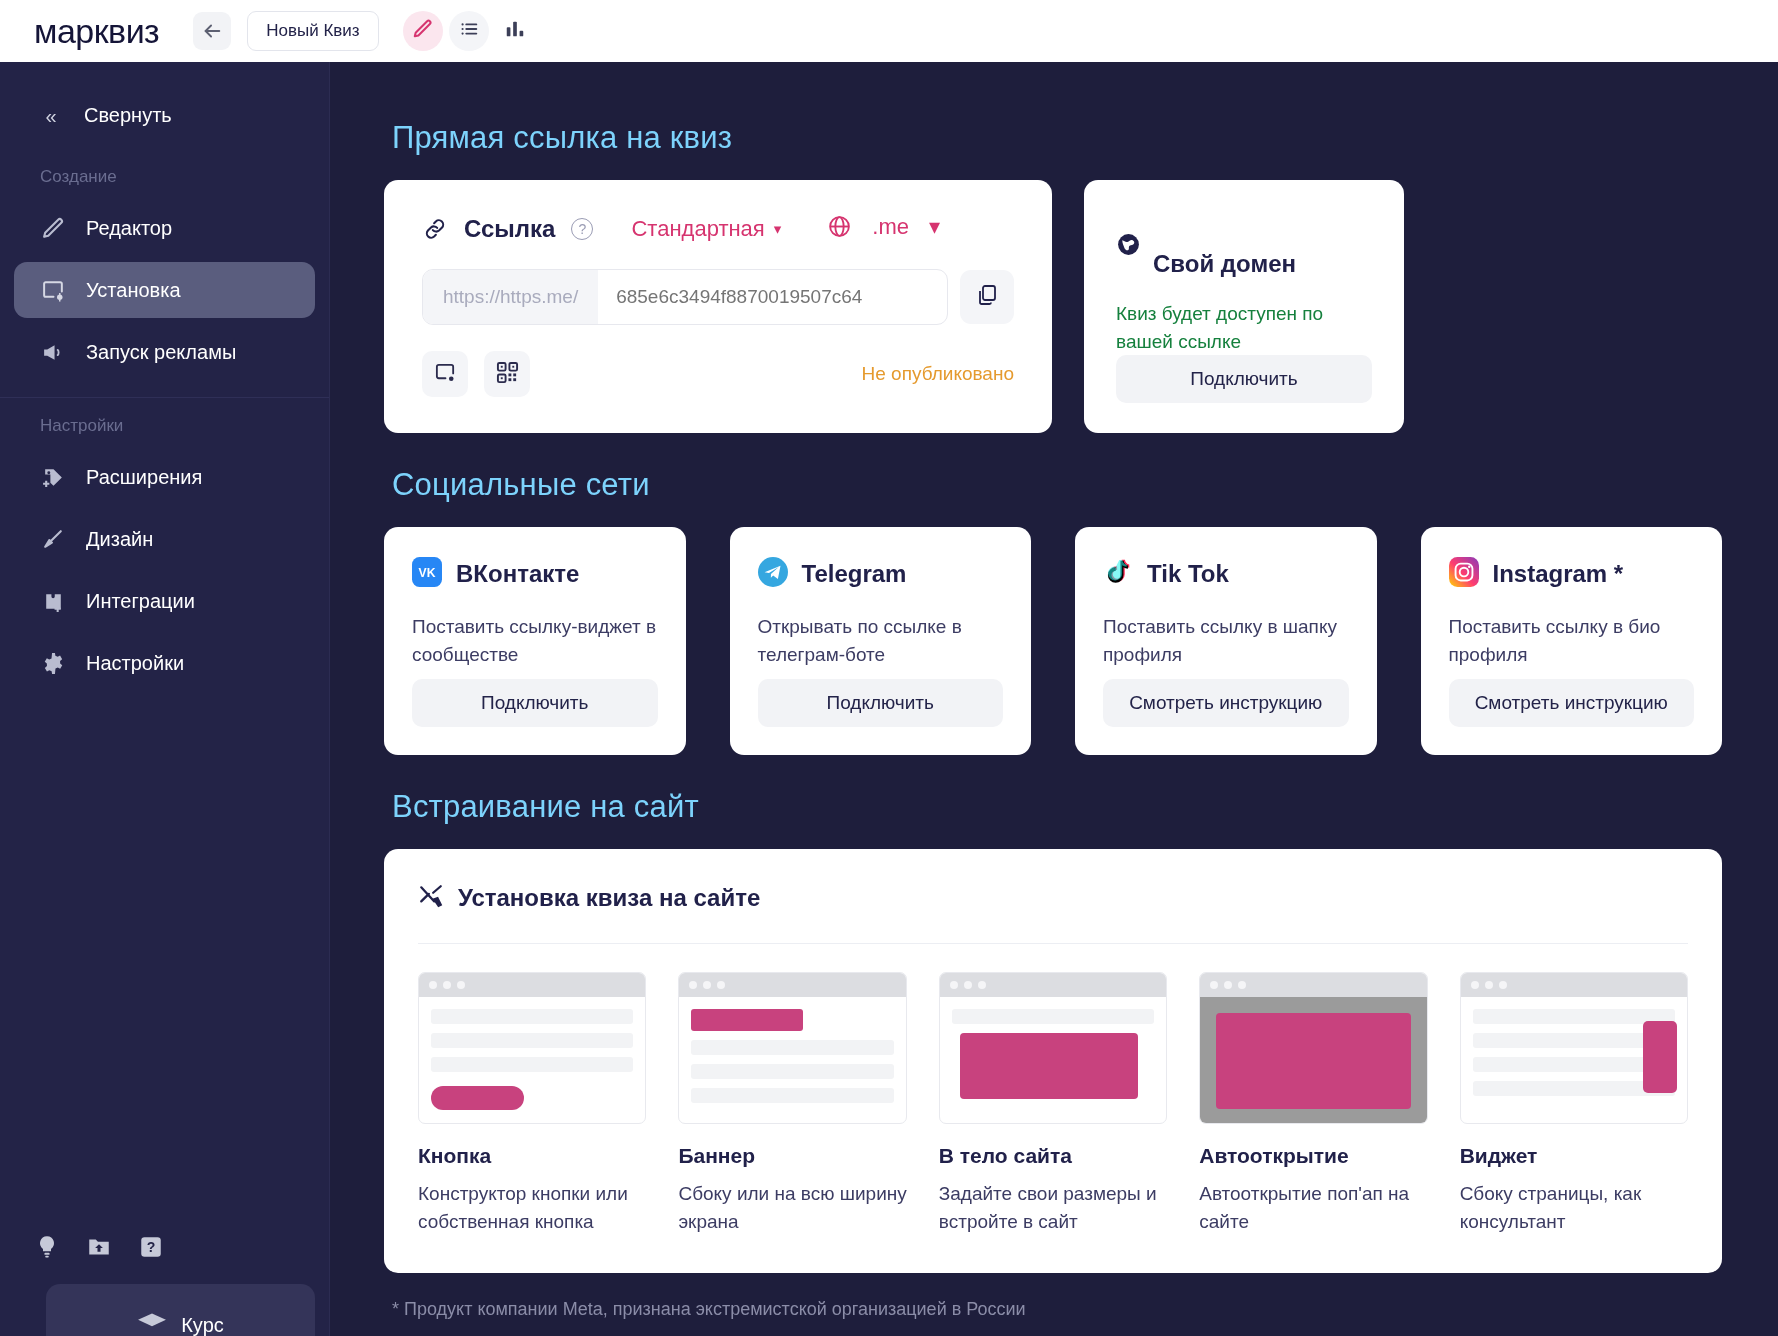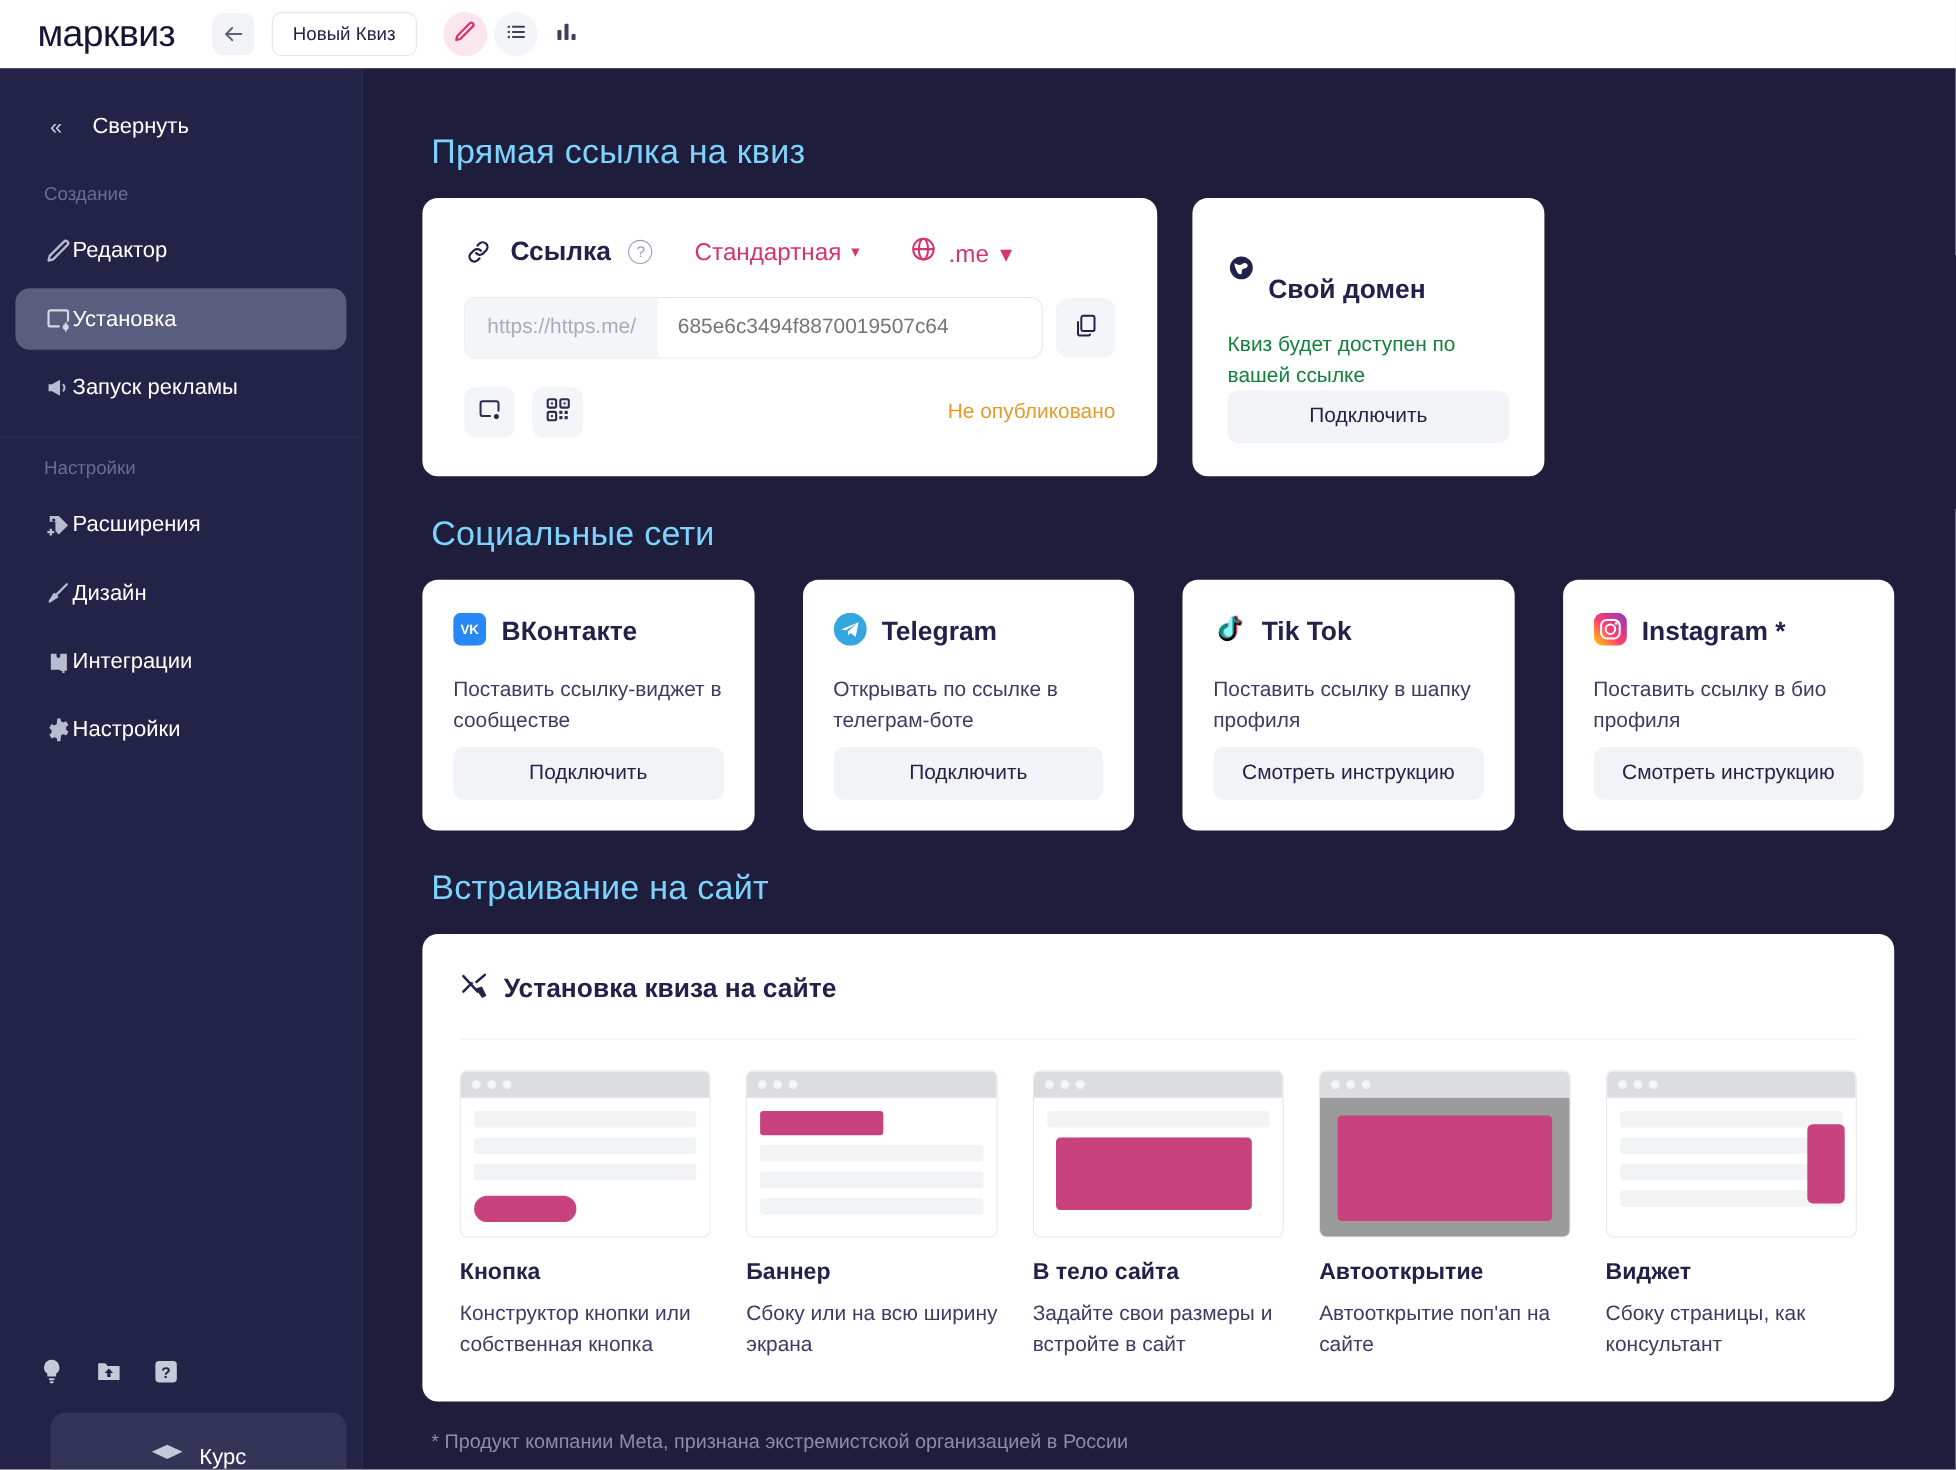--- a/index.html
+++ b/index.html
@@ -78,7 +78,7 @@
     padding: 0 0 0 40px; margin: 14px 0 10px;
   }
   .sb-item {
-    display: flex; align-items: center; 
+    display: flex; align-items: center; gap: 20px;
     height: 56px; margin: 3px 14px; padding-left: 26px;
     border-radius: 13px; cursor: pointer;
   }

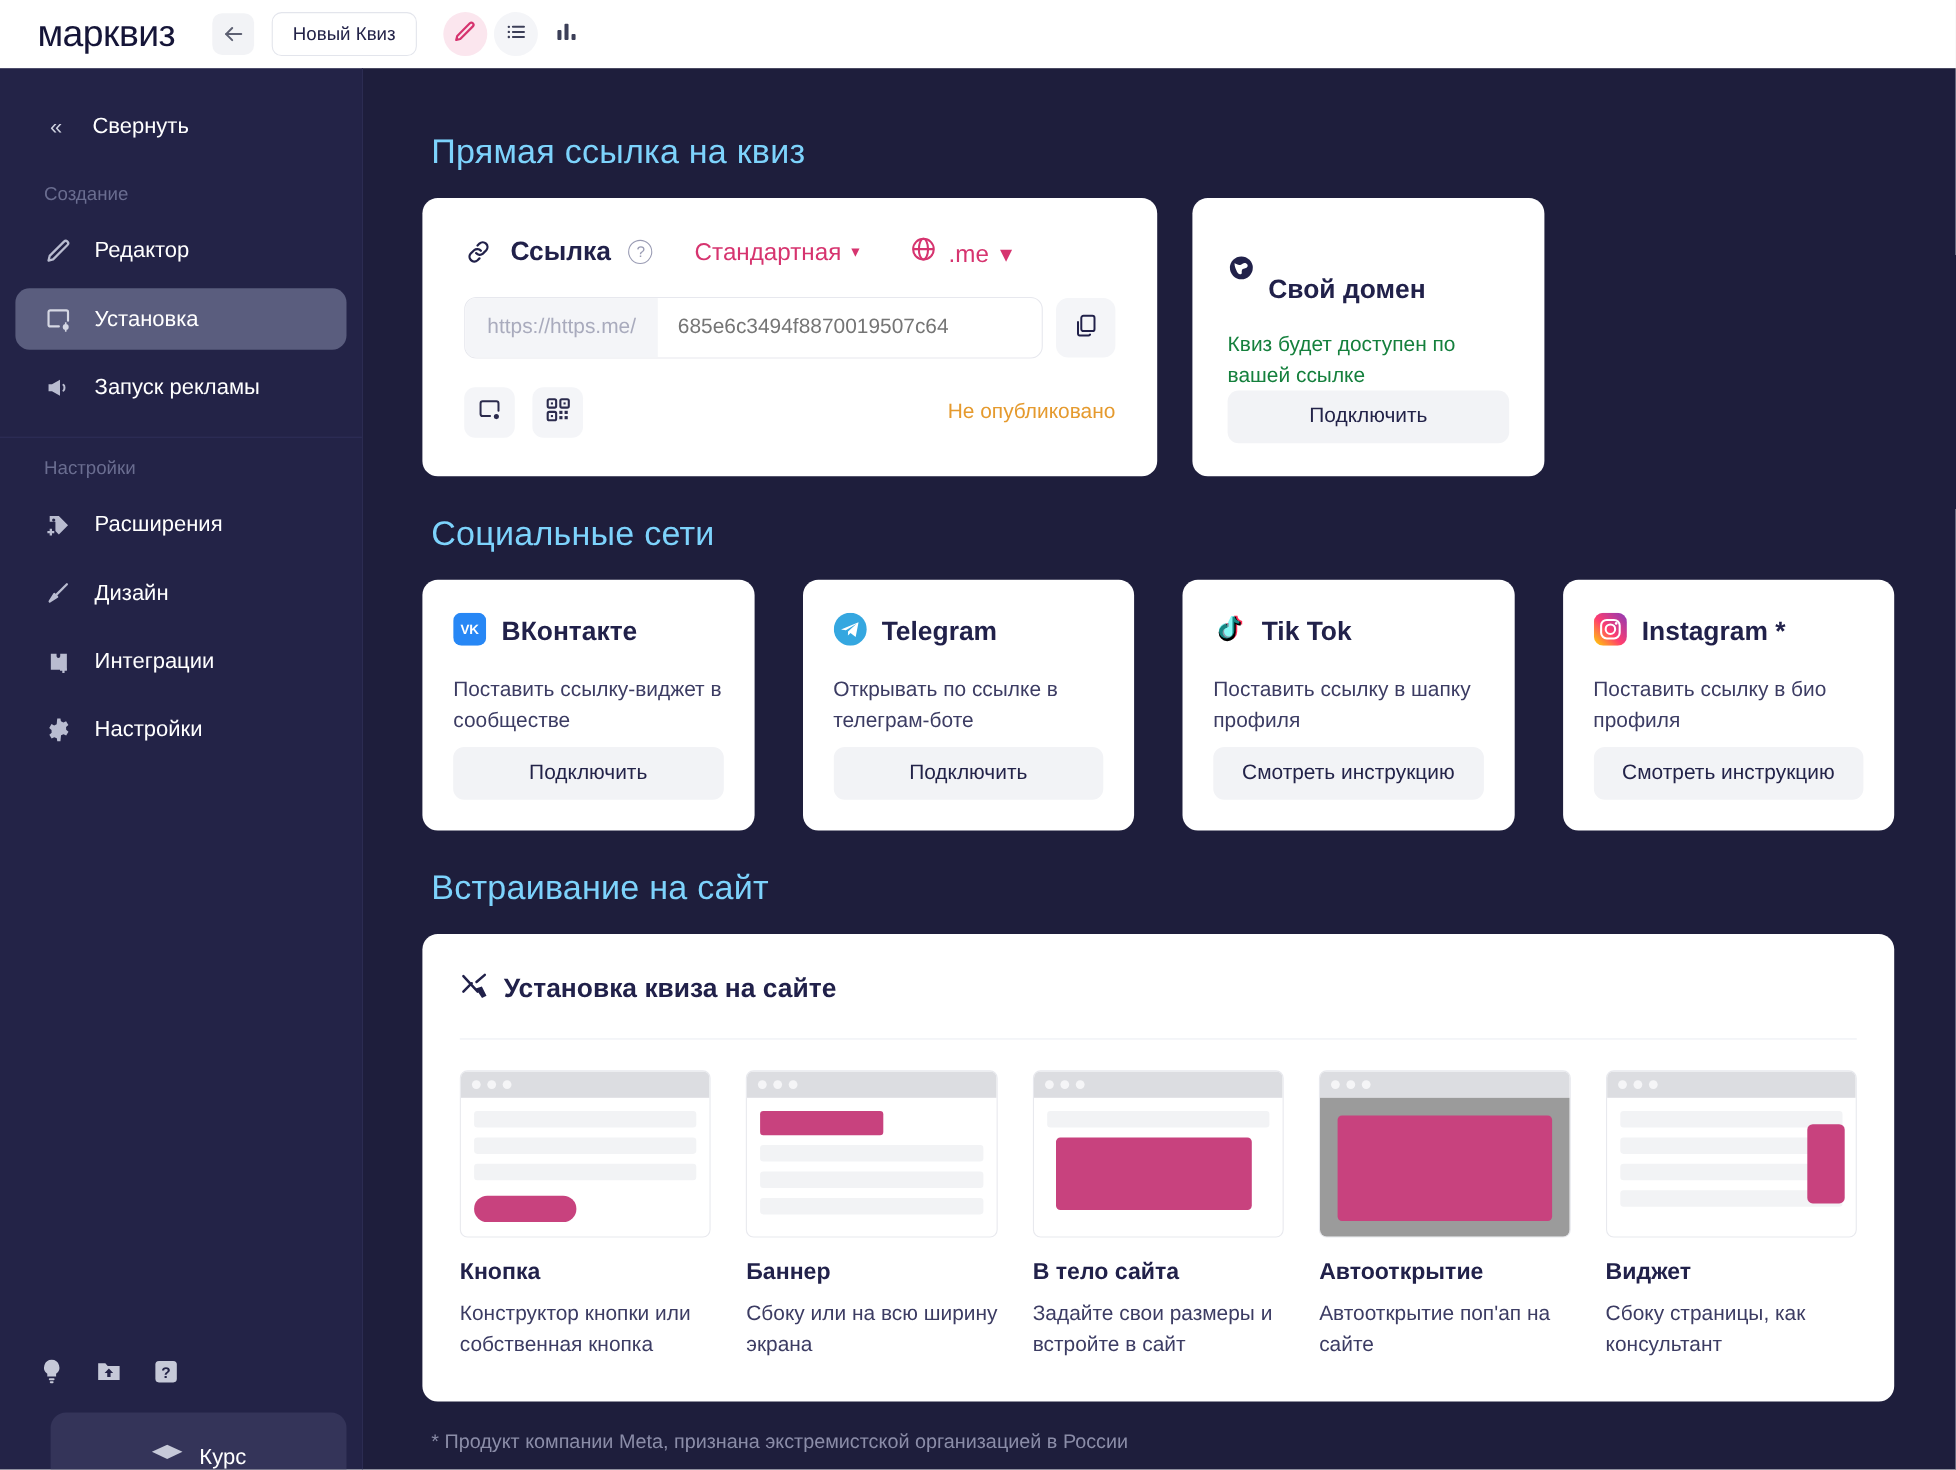--- a/index.html
+++ b/index.html
@@ -138,7 +138,7 @@
     color: #d6346f; font-size: 22px; cursor: pointer; margin-left: 26px;
   }
   .pill-select .caret { font-size: 15px; }
-  .dom-select { margin-left: 34px; display: flex; align-items: flex-end; gap: 10px; cursor: pointer; }
+  .dom-select { margin-left: 34px; display: flex; align-items: flex-start; gap: 20px; cursor: pointer; }
   .dom-select .dt { color: #d6346f; font-size: 22px; }
 
   .url-row { display: flex; align-items: center; gap: 12px; margin-top: 26px; }

